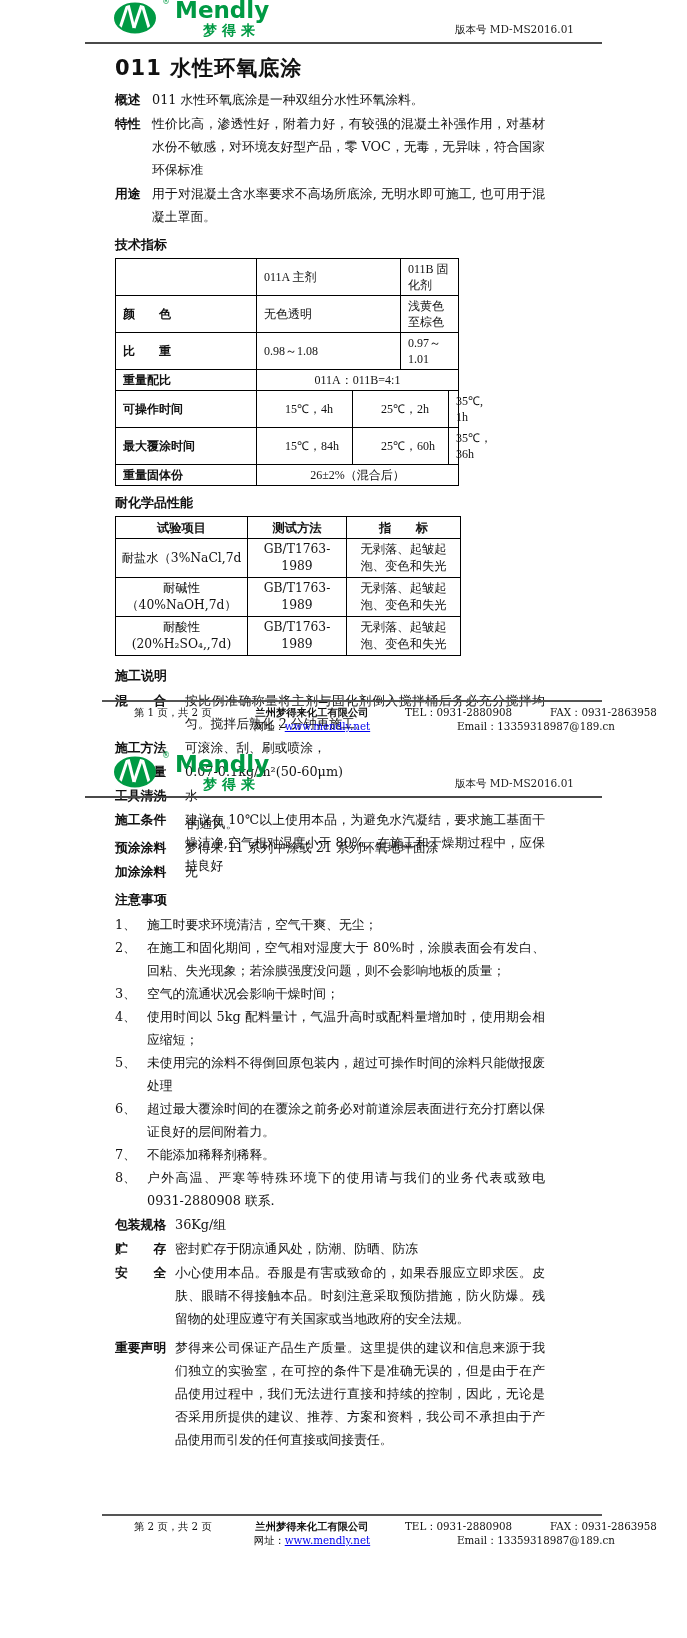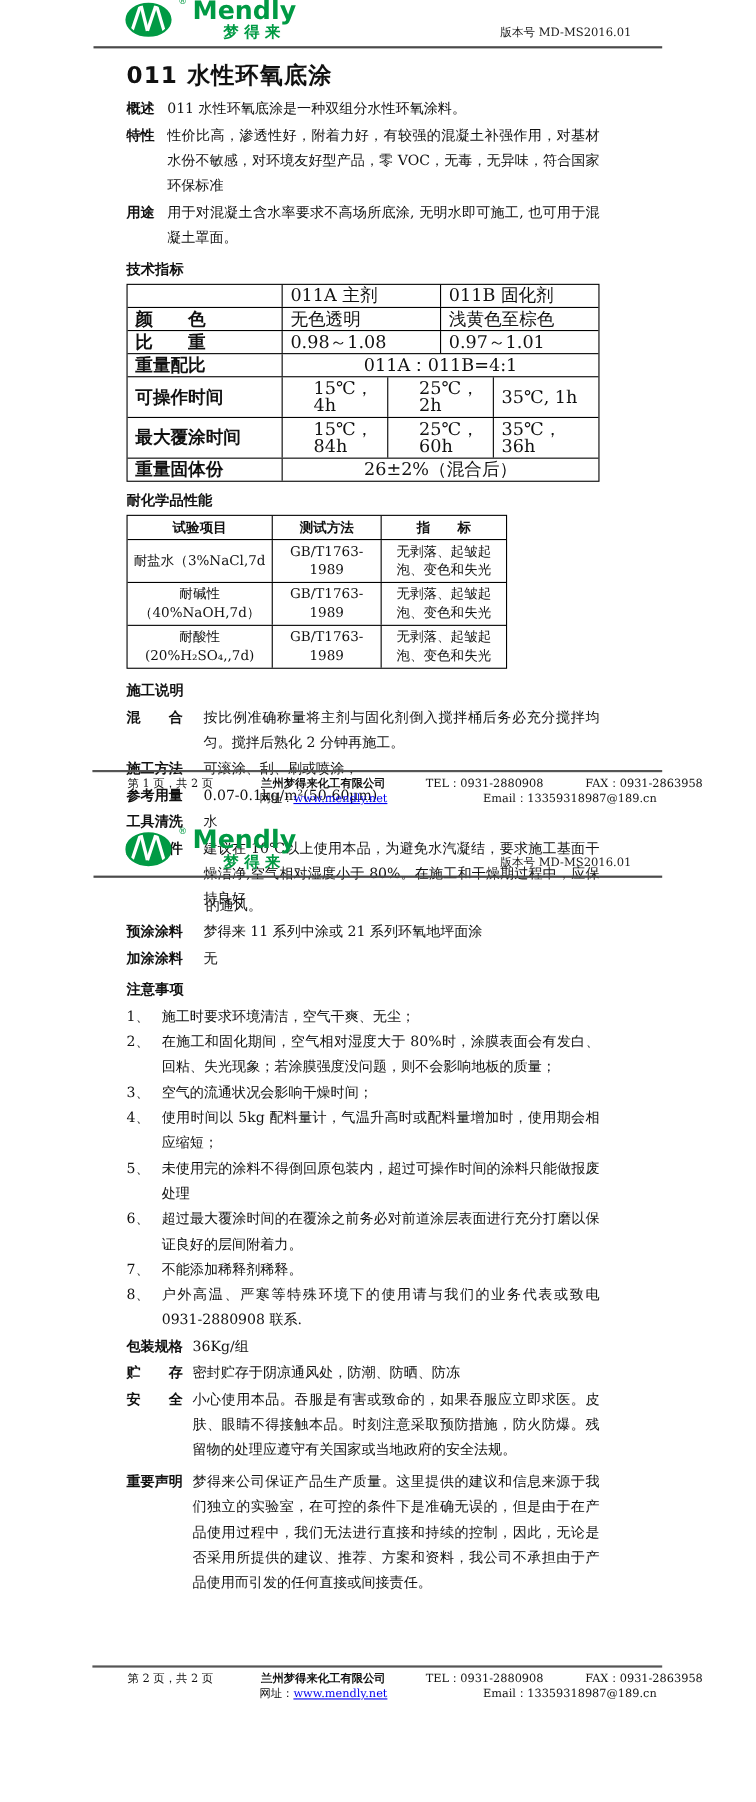--- a/index.html
+++ b/index.html
@@ -33,7 +33,7 @@
   .sec-title{font-weight:bold;font-size:13px;margin:8px 0 4px 0;}
 
   
-  .ttable{width:430px;border:1px solid #000;font-size:16px;box-sizing:border-box;}
+  .ttable{width:344px;border:1px solid #000;font-size:12px;box-sizing:border-box;font-family:Liberation Serif, serif;}
   .trow{display:flex;border-top:1px solid #000;}
   .trow:first-child{border-top:none;}
   .tcell{border-left:1px solid #000;padding:2px 7px;line-height:16px;box-sizing:border-box;display:flex;align-items:center;}

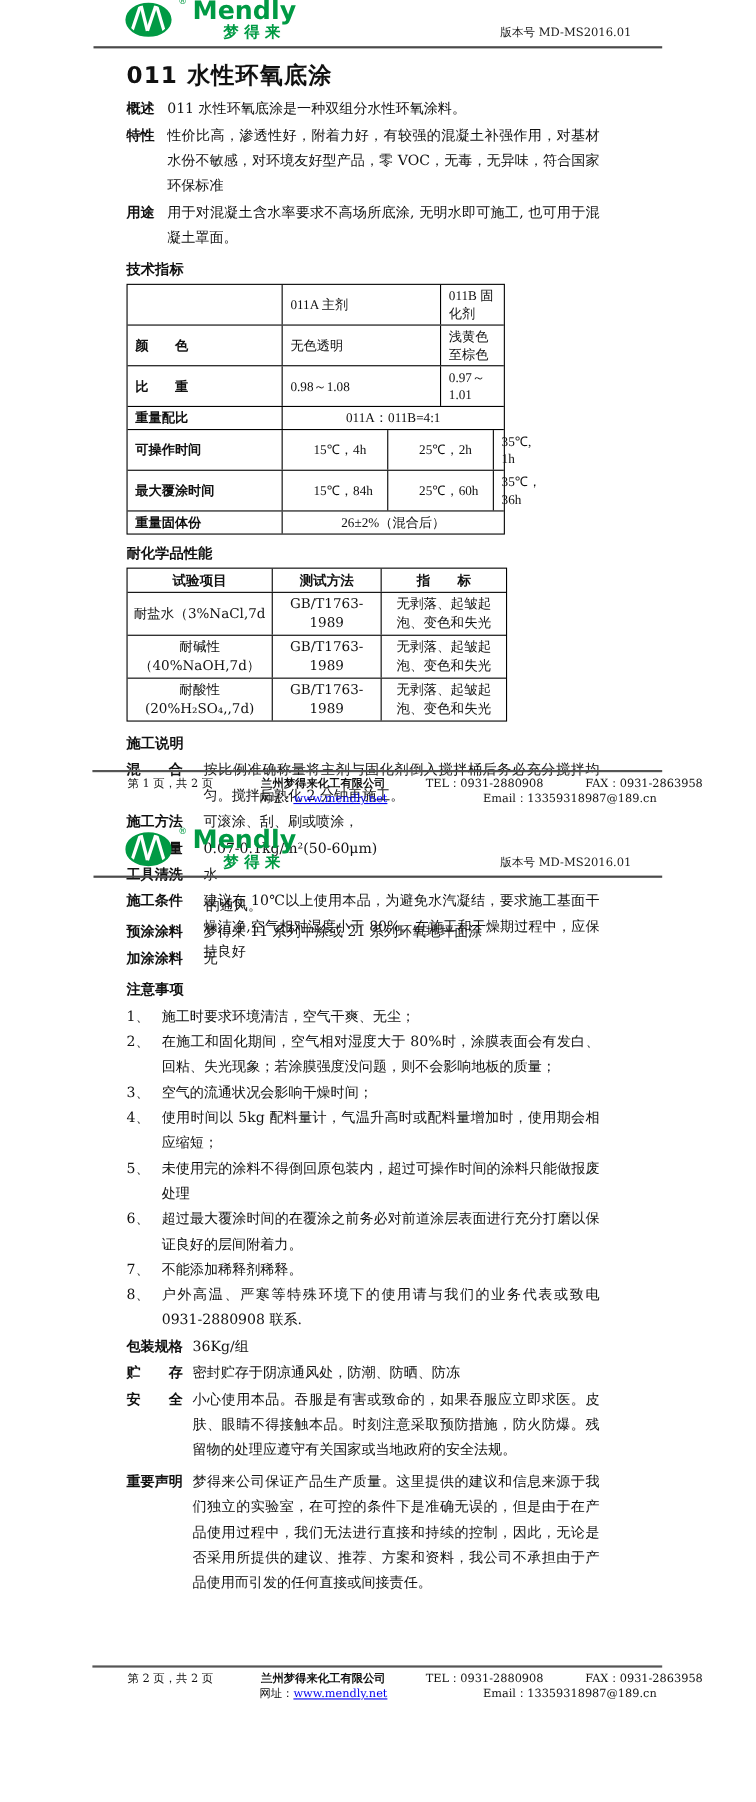--- a/index.html
+++ b/index.html
@@ -64,7 +64,7 @@
   .indent-cont{margin-left:72px;line-height:23px;font-size:12.8px;}
 
   
-  .pfooter{position:absolute;left:84px;right:85px;border-top:2px solid #555;padding-top:3px;font-size:10.3px;line-height:14px;}
+  .pfooter{position:absolute;left:102px;right:85px;border-top:2px solid #555;padding-top:3px;font-size:10.3px;line-height:14px;}
   .pf-row{display:flex;align-items:flex-start;}
   .pf-page{flex:0 0 135px;padding-left:32px;box-sizing:border-box;white-space:nowrap;}
   .pf-mid{flex:0 0 150px;text-align:center;}

